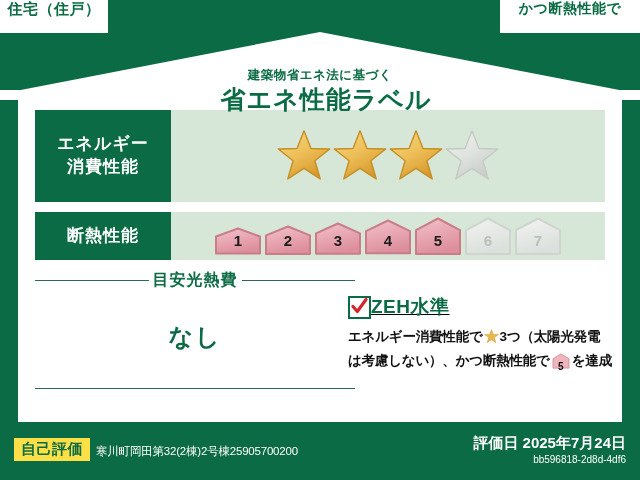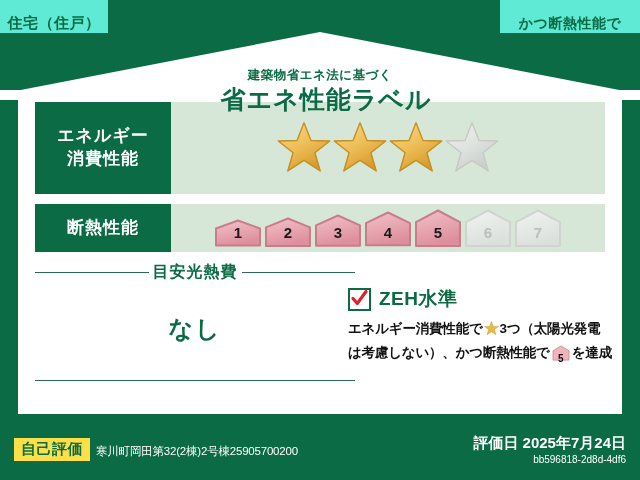--- a/index.html
+++ b/index.html
@@ -22,9 +22,9 @@
 
   
   .corner-tag{
-    position:absolute;top:0;background:#5eead4;
+    position:absolute;top:0;background:#ffffff;
     color:#0b6b44;font-weight:bold;font-size:15px;
-    display:flex;align-items:flex-end;justify-content:center;
+    display:flex;align-items:flex-start;justify-content:center;
     letter-spacing:0.5px;
   }
   .tag-left{left:0;width:108px;height:33px;}

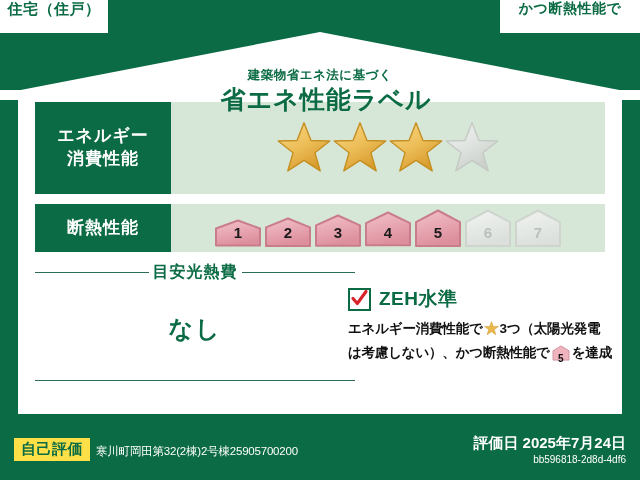--- a/index.html
+++ b/index.html
@@ -40,7 +40,7 @@
 
   
   .card{
-    position:absolute;left:18px;top:92px;width:604px;height:322px;
+    position:absolute;left:18px;top:100px;width:604px;height:322px;
     background:#ffffff;
   }
 

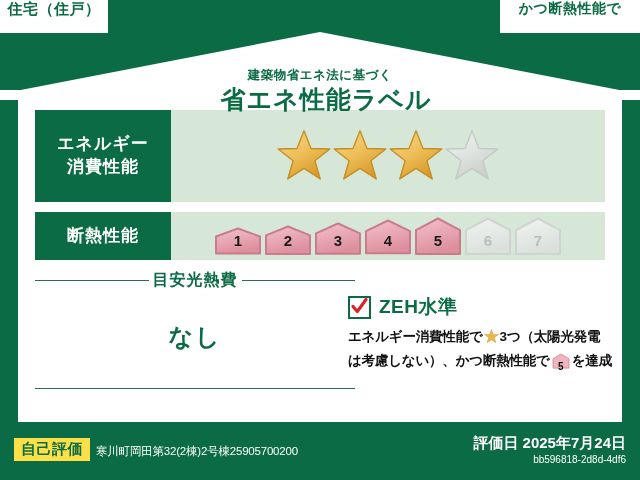--- a/index.html
+++ b/index.html
@@ -90,7 +90,7 @@
 
   
   .zeh-block{position:absolute;left:330px;top:194px;width:268px;}
-  .zeh-head{display:flex;align-items:center;gap:8px;}
+  .zeh-head{display:flex;align-items:center;text-decoration:underline;}
   .checkbox{
     width:19px;height:19px;border:2px solid #0b6b44;background:#fff;
     position:relative;flex:none;

